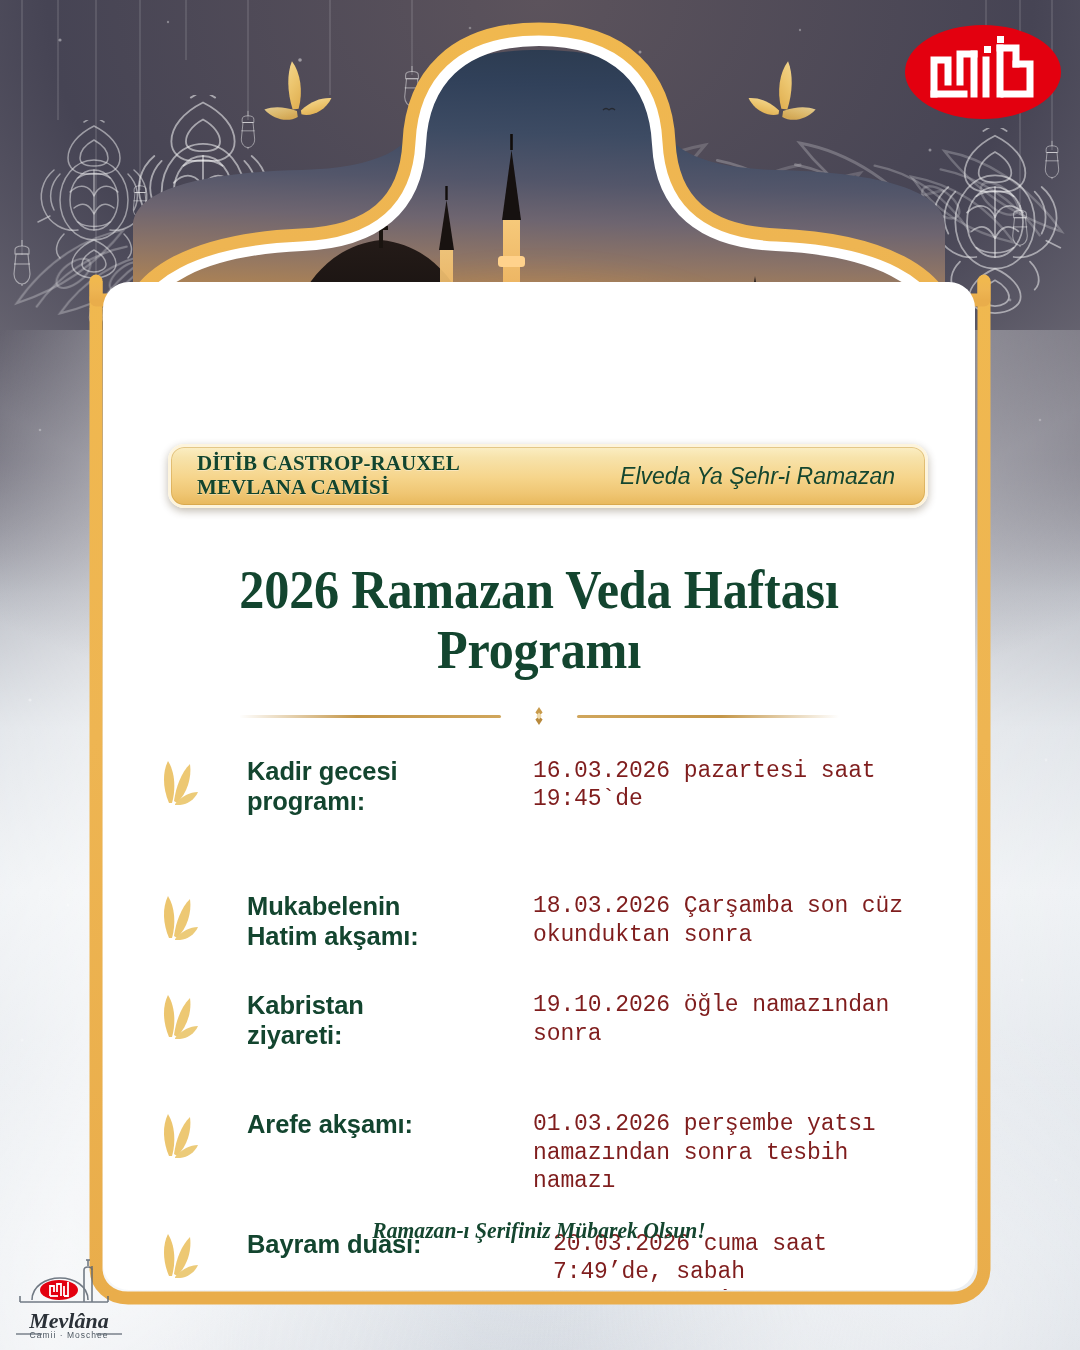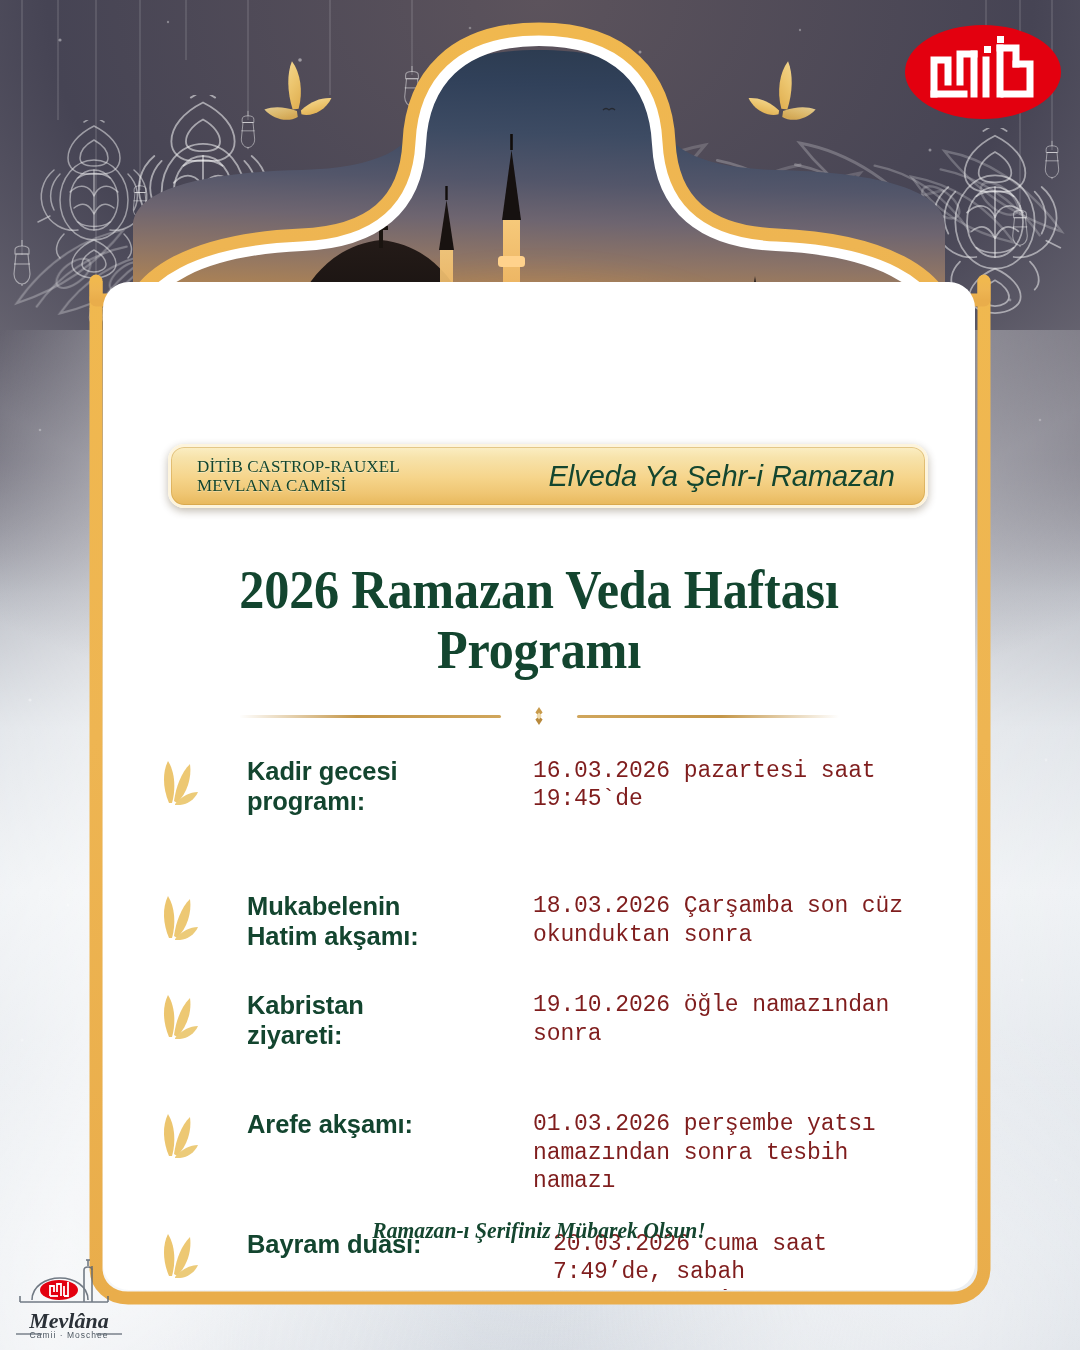--- a/index.html
+++ b/index.html
@@ -106,8 +106,8 @@
   }
   .ribbon-left{
     font-family:"Liberation Serif", serif;
-    font-weight:400;
-    font-size:17px;
+    font-weight:700;
+    font-size:21px;
     line-height:1.12;
     letter-spacing:.1px;
     color:#12452e;

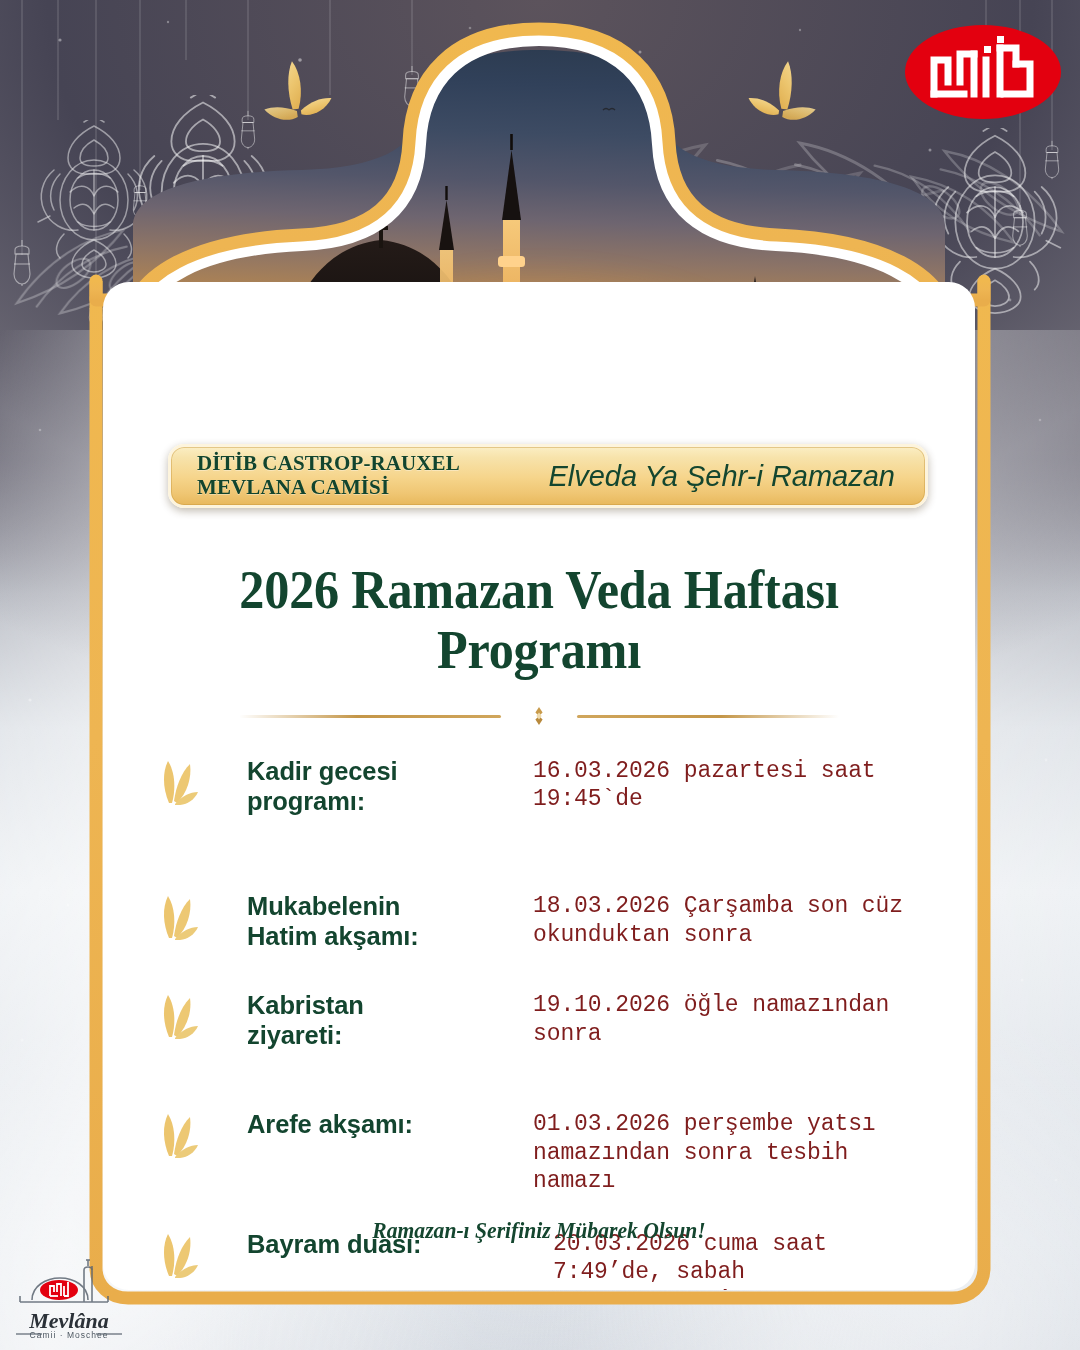--- a/index.html
+++ b/index.html
@@ -119,7 +119,7 @@
     font-family:"Liberation Sans", sans-serif;
     font-style:italic;
     font-weight:400;
-    font-size:29px;
+    font-size:23px;
     color:#14462f;
     margin-left:auto;
     padding-right:4px;

